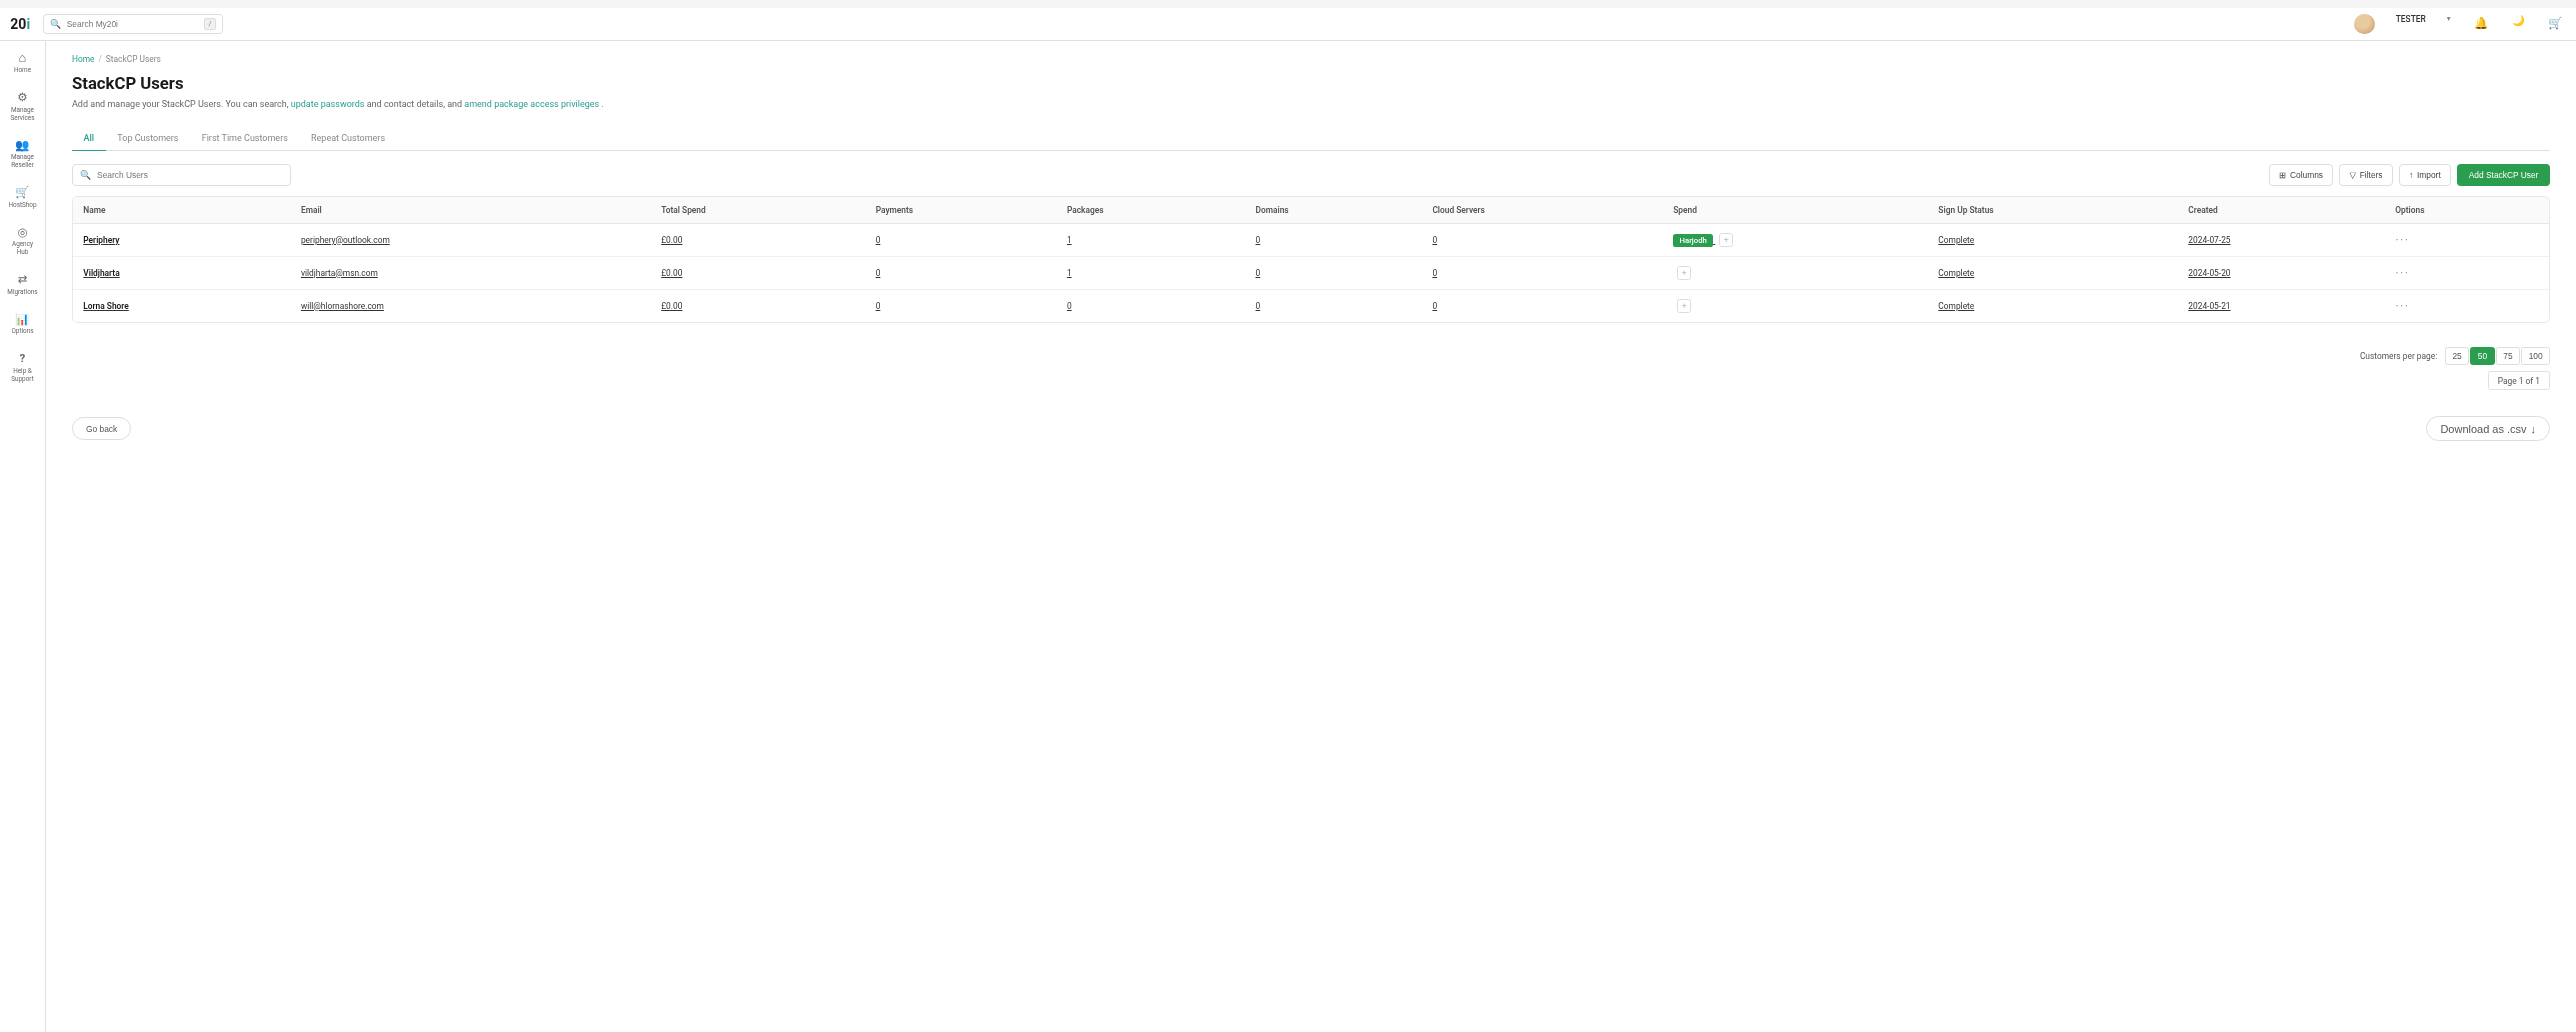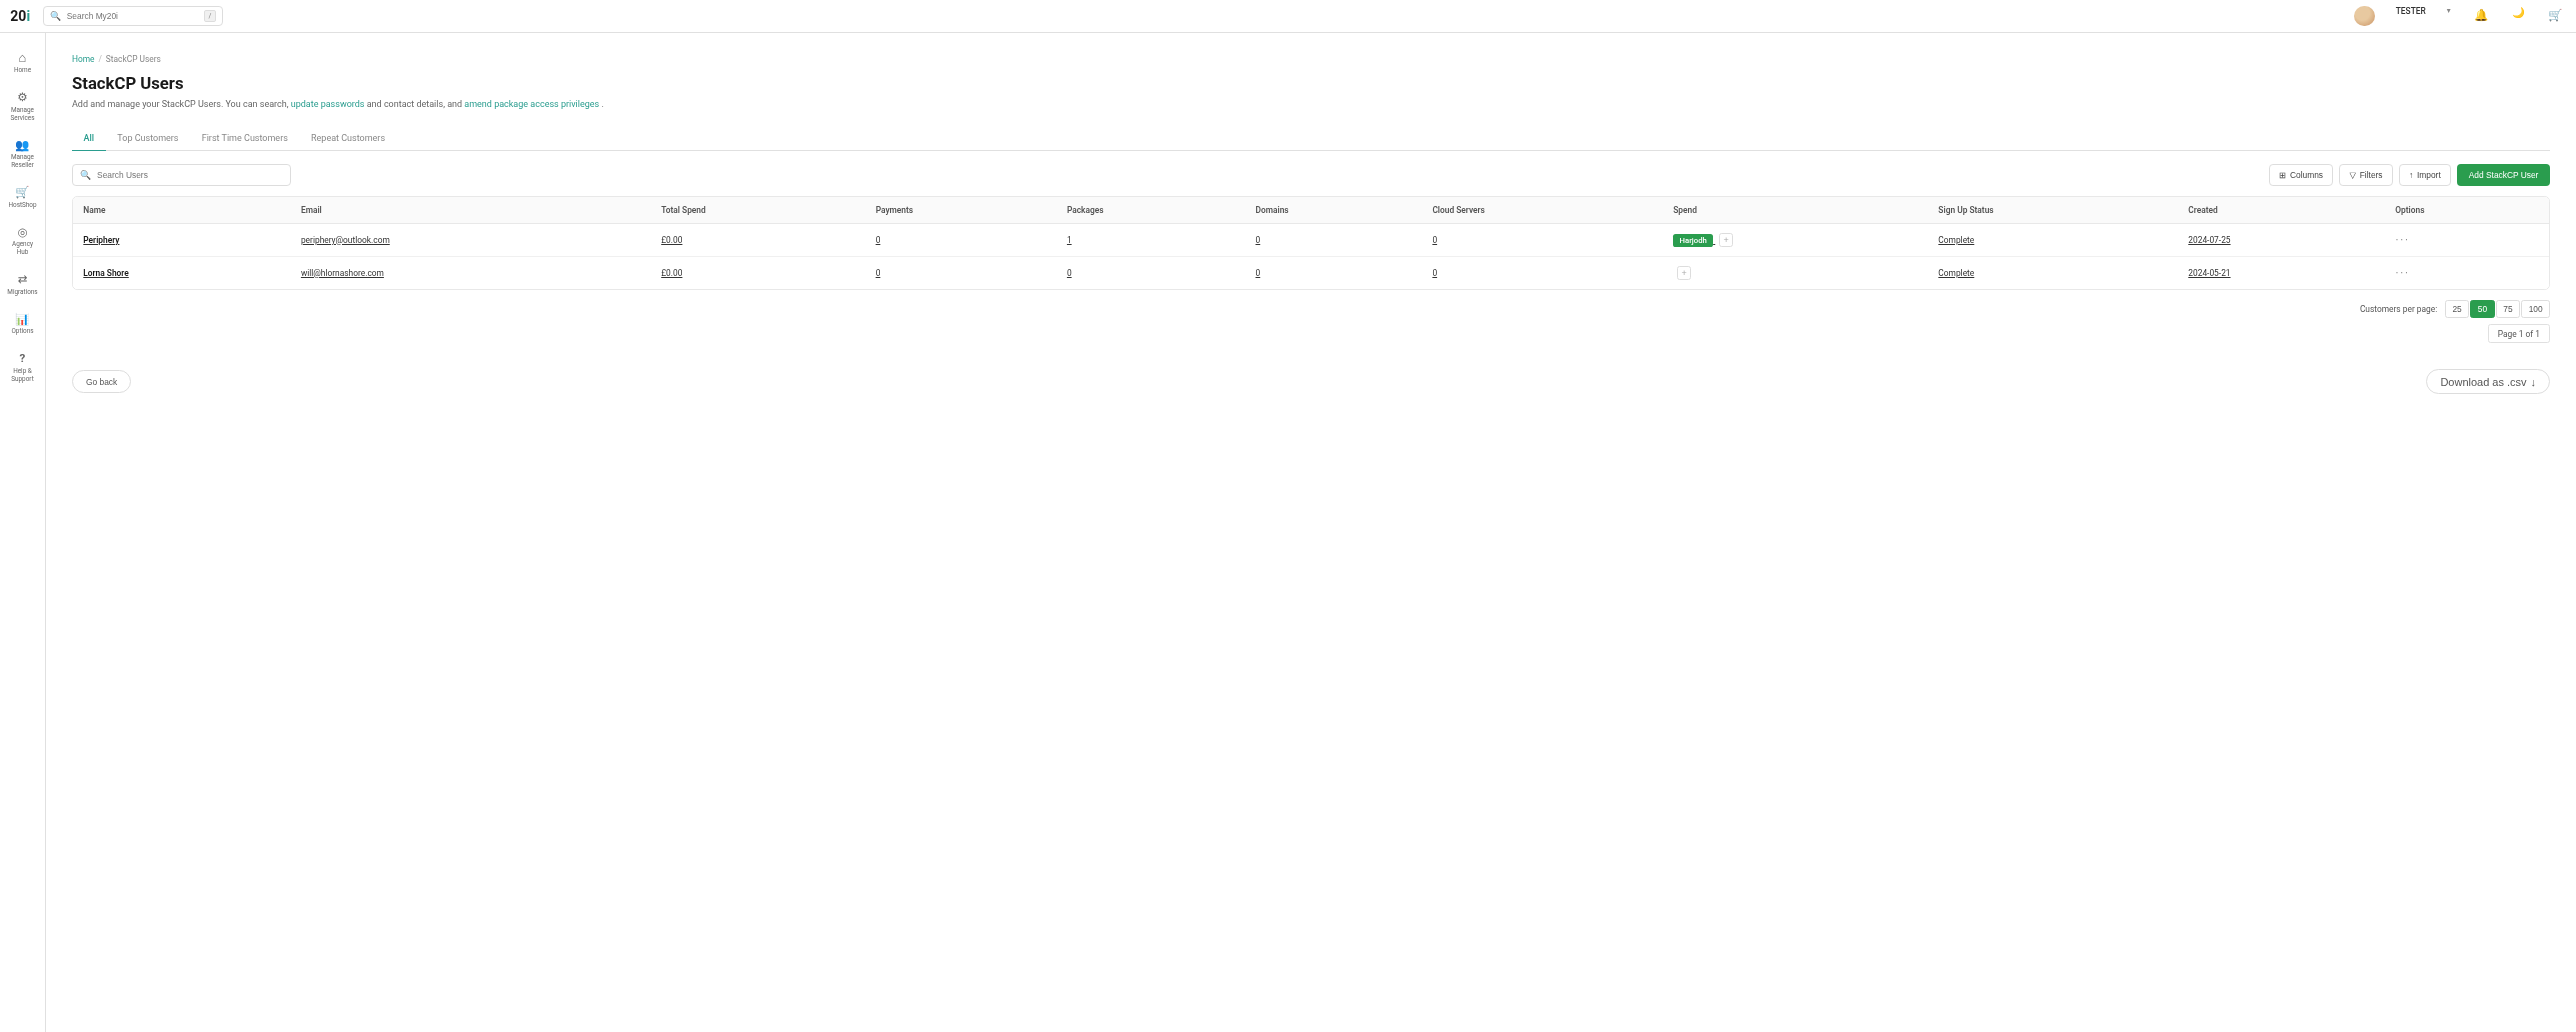--- a/index.html
+++ b/index.html
@@ -8,7 +8,7 @@
     
     .topnav {
       display: flex; align-items: center; background: #fff; border-bottom: 0.6px solid #e0e0e0;
-      height: 33px; padding: 0 10.3px; gap: 7.7px; position: sticky; top: 0; z-index: 100;
+      height: 33px; padding: 0 10.3px; gap: 7.7px; position: sticky; top: 8px; z-index: 100;
     }
     .logo { font-size: 14px; font-weight: 700; color: #1a1a1a; margin-right: 5.2px; display: flex; align-items: center; }
     .logo .logo-20 { color: #1a1a1a; }

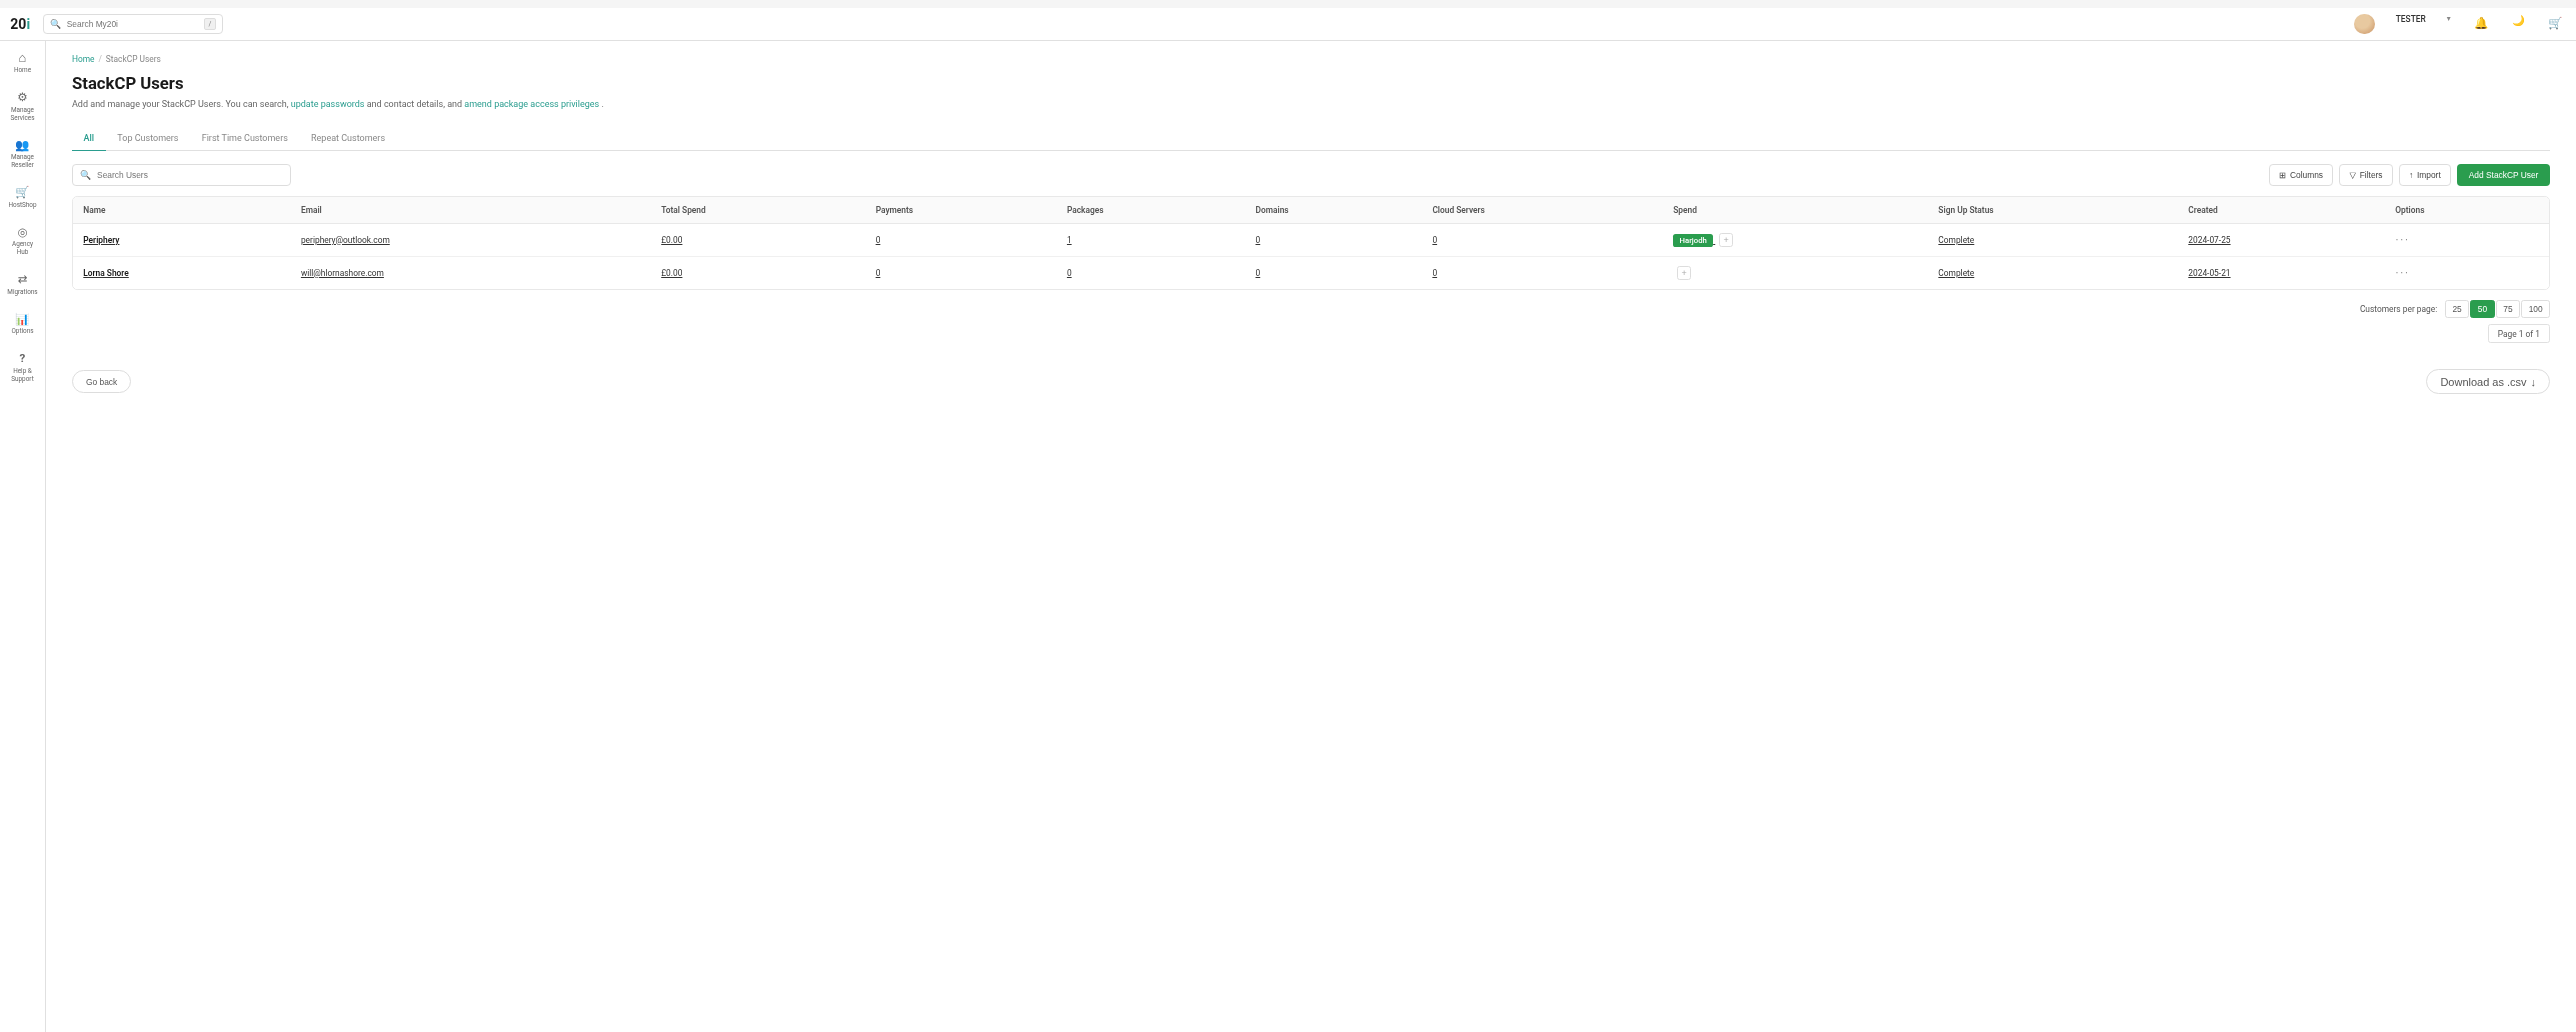--- a/index.html
+++ b/index.html
@@ -284,6 +284,23 @@
             </td>
           </tr>
 
+          <tr>
+            <td class="name-cell">Vildjharta</td>
+            <td>vildjharta@msn.com</td>
+            <td>£0.00</td>
+            <td>0</td>
+            <td>1</td>
+            <td>0</td>
+            <td>0</td>
+            <td>
+              <button class="add-label-btn">+</button>
+            </td>
+            <td>Complete</td>
+            <td>2024-05-20</td>
+            <td>
+              <button class="options-btn">···</button>
+            </td>
+          </tr>
 
           <tr>
             <td class="name-cell">Lorna Shore</td>

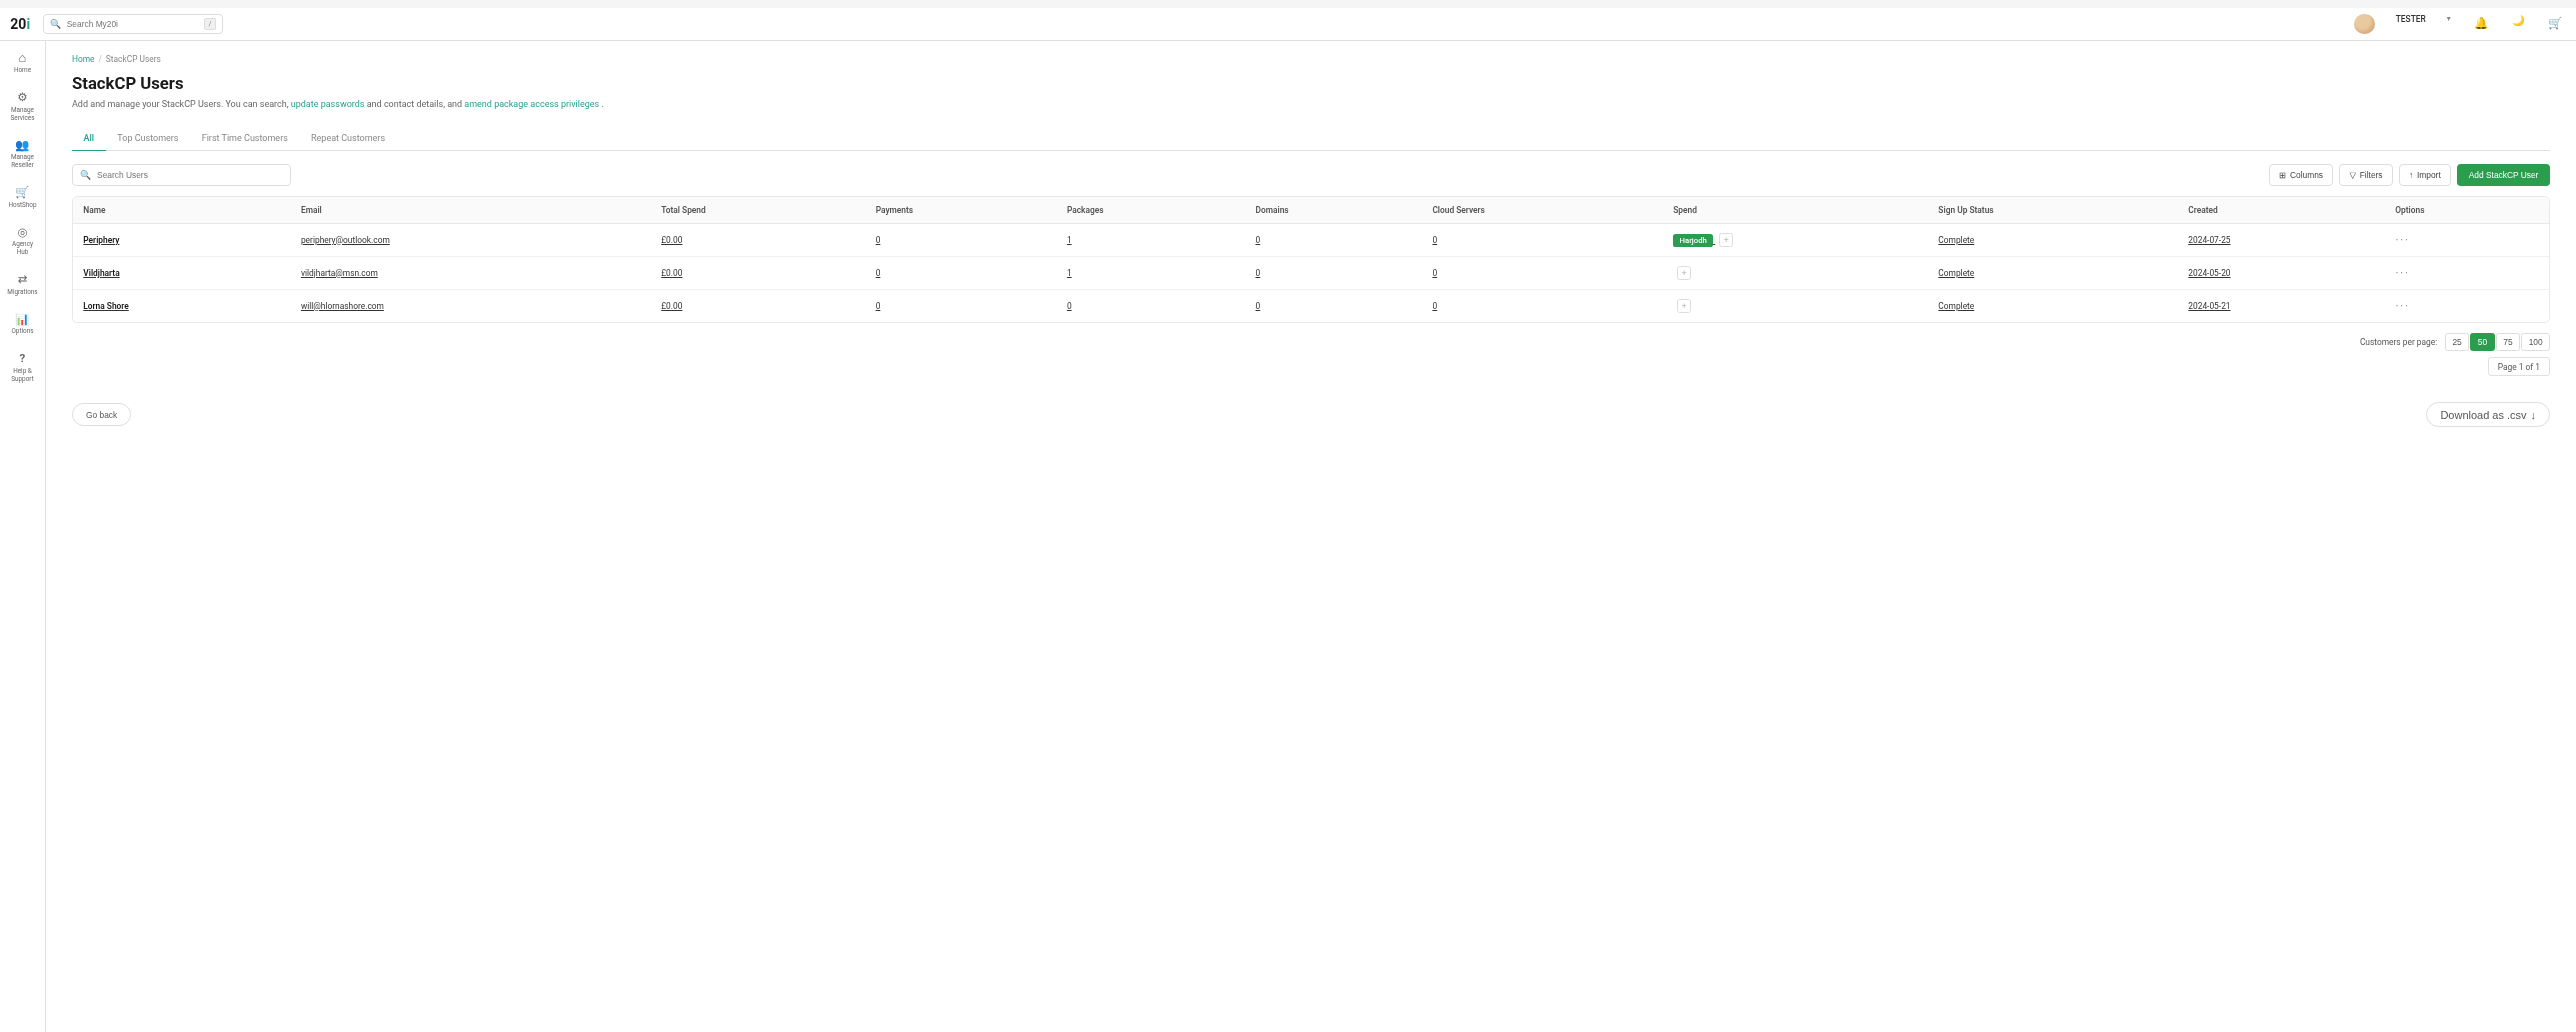--- a/index.html
+++ b/index.html
@@ -108,7 +108,7 @@
     
     .pagination-row {
       display: flex; align-items: center; justify-content: flex-end;
-      gap: 5.2px; margin-top: 10px; font-size: 8.4px; color: #555;
+      gap: 5.2px; margin-top: 24px; font-size: 8.4px; color: #555;
     }
     .per-page-label { color: #555; margin-right: 2.6px; }
     .per-page-btns { display: flex; gap: 1.3px; }

